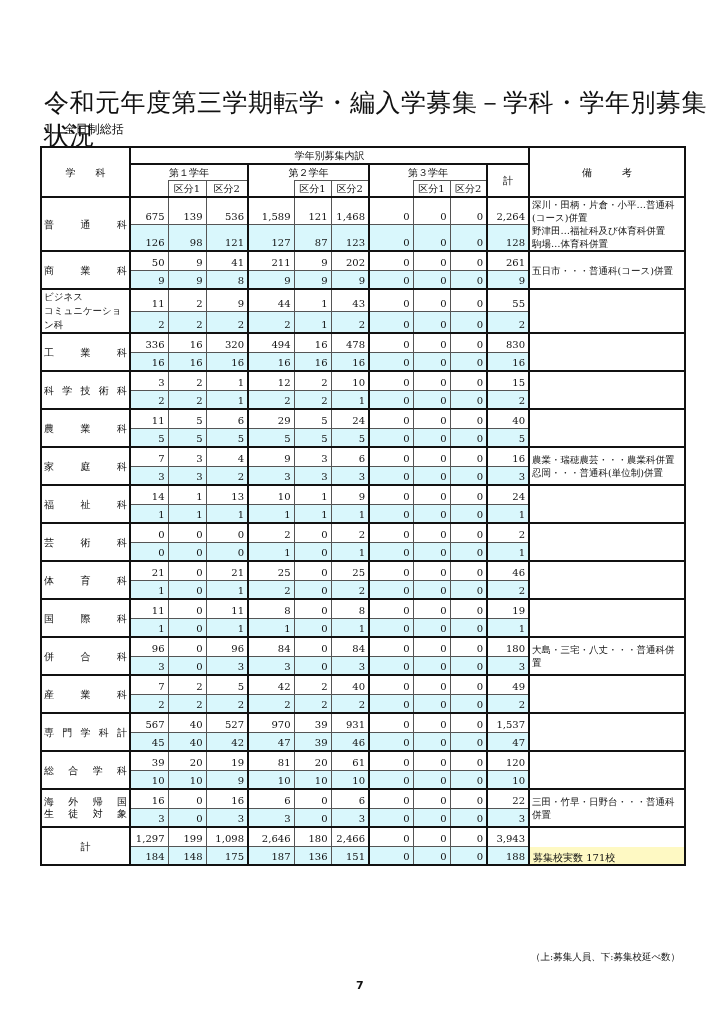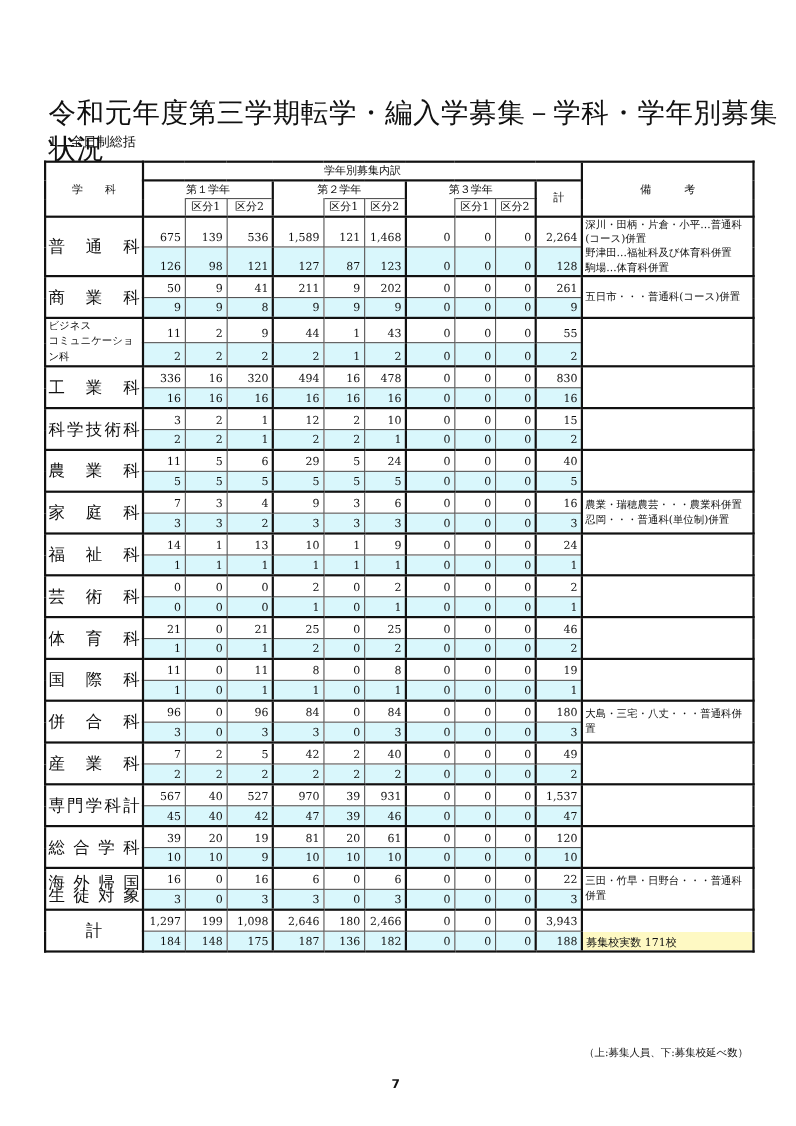--- a/index.html
+++ b/index.html
@@ -16,7 +16,7 @@
   td.num { text-align: right; vertical-align: bottom; padding-bottom: 1px !important; }
   tr.top td.num { height: 17px; }
   tr.bot td.num { background: #d9f7fc; height: 16px; }
-  td.label { text-align: justify; text-align-last: justify; font-size: 15px; vertical-align: middle; padding: 0 2px !important; }
+  td.label { text-align: justify; text-align-last: justify; font-size: 10px; vertical-align: middle; padding: 0 2px !important; }
   td.label.small { text-align: left; text-align-last: left; font-size: 9.5px; line-height: 14px; white-space: normal; margin-top: 42px; }
   td.label.center { text-align: center; text-align-last: center; }
   td.note { font-size: 9.5px; line-height: 12px; vertical-align: middle; white-space: normal; padding: 0 2px !important; }

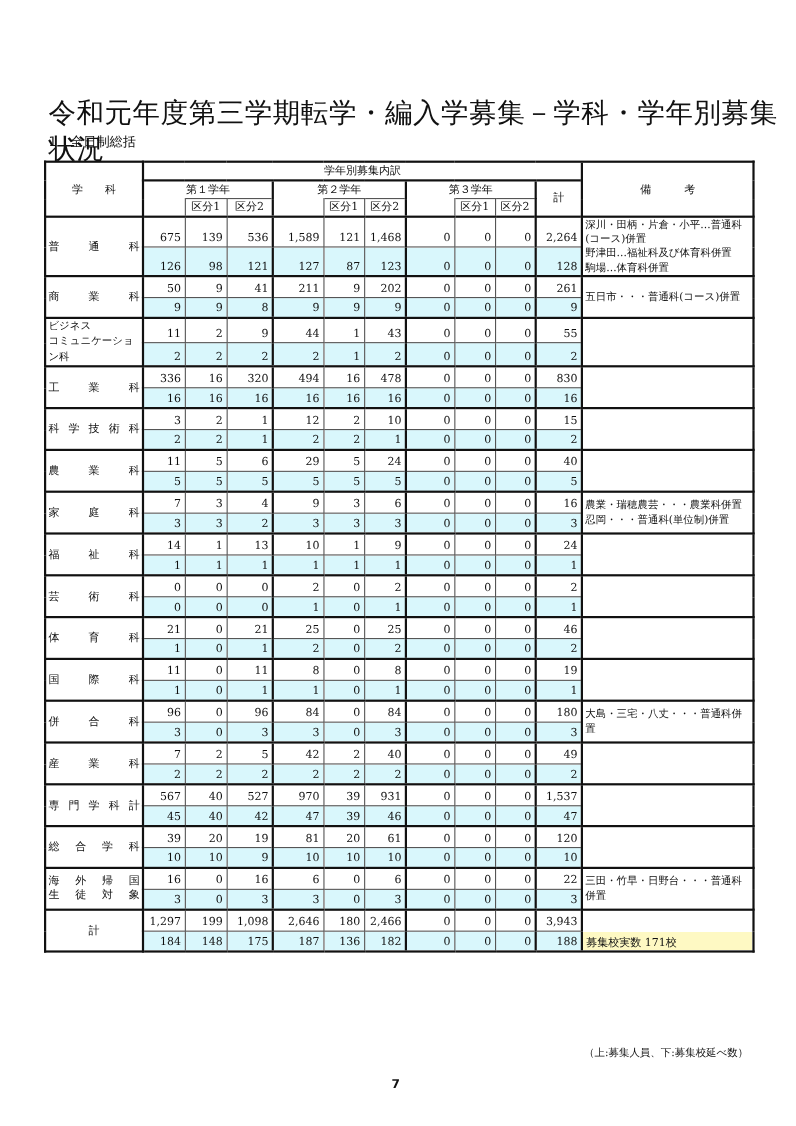--- a/index.html
+++ b/index.html
@@ -511,7 +511,7 @@
         <td class="num thick-b">175</td>
         <td class="num thick-b thick-l">187</td>
         <td class="num thick-b">136</td>
-        <td class="num thick-b">182</td>
+        <td class="num thick-b">151</td>
         <td class="num thick-b thick-l">0</td>
         <td class="num thick-b">0</td>
         <td class="num thick-b">0</td>

